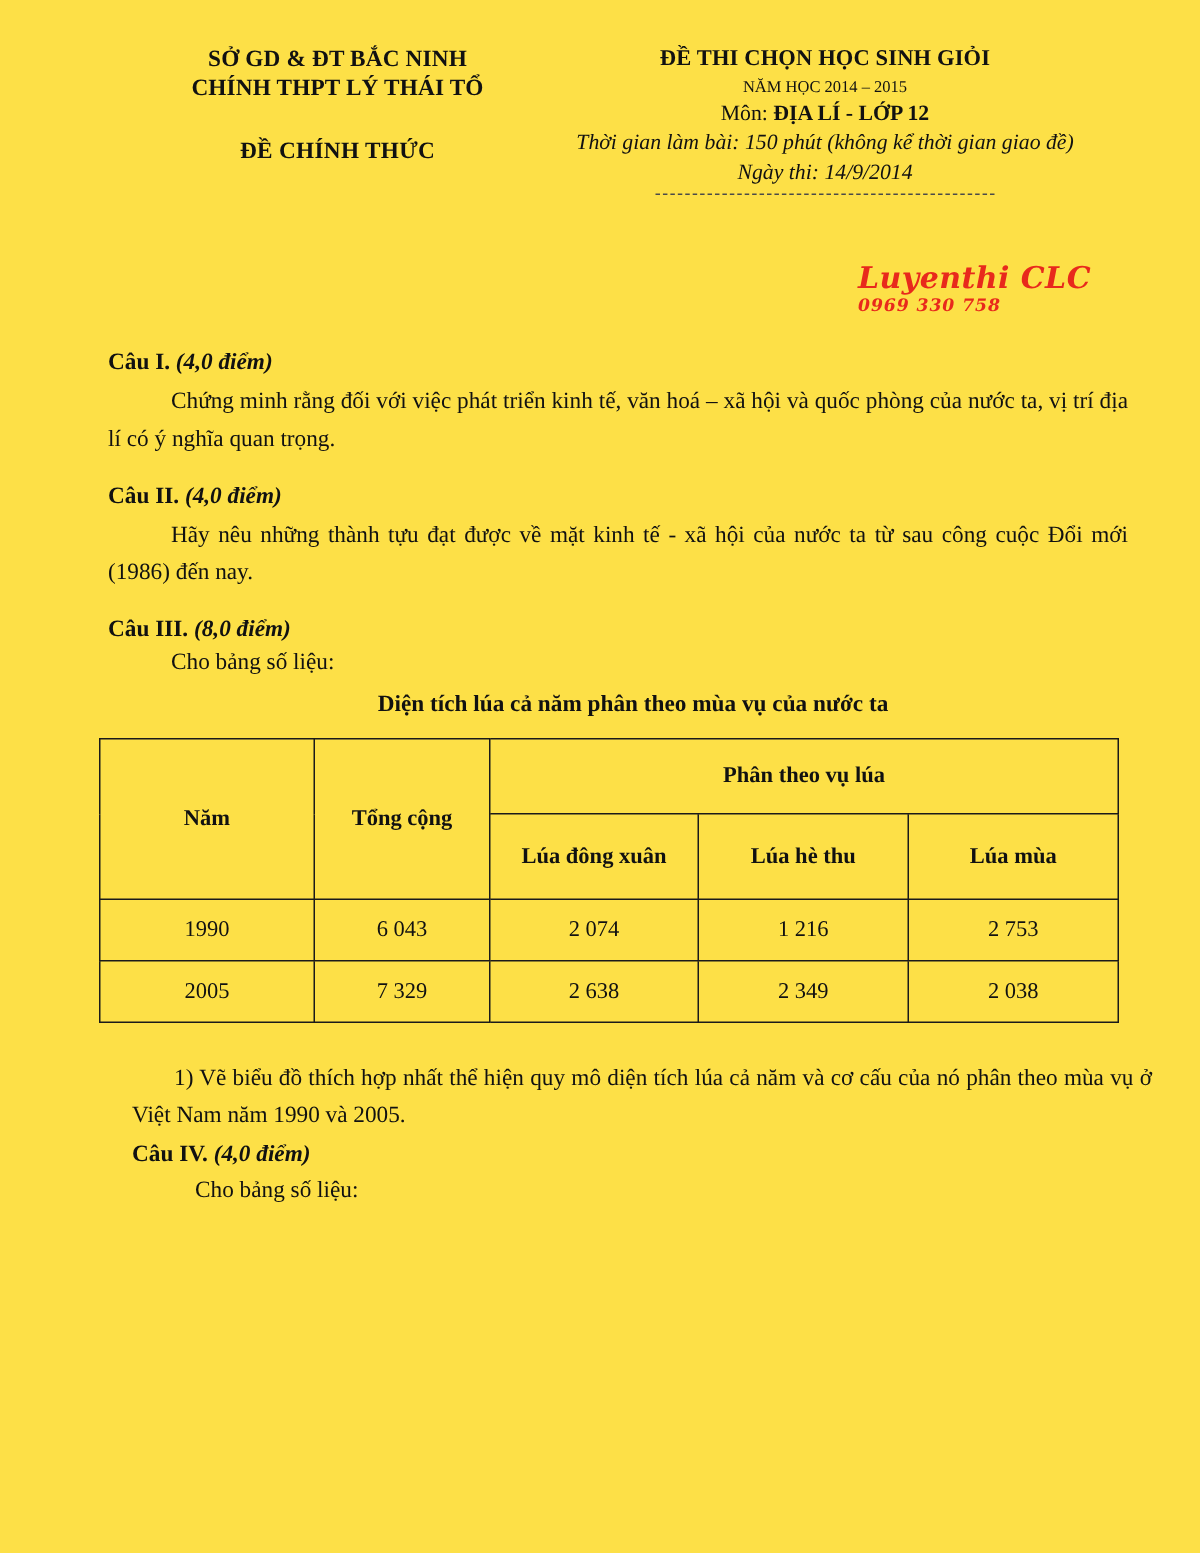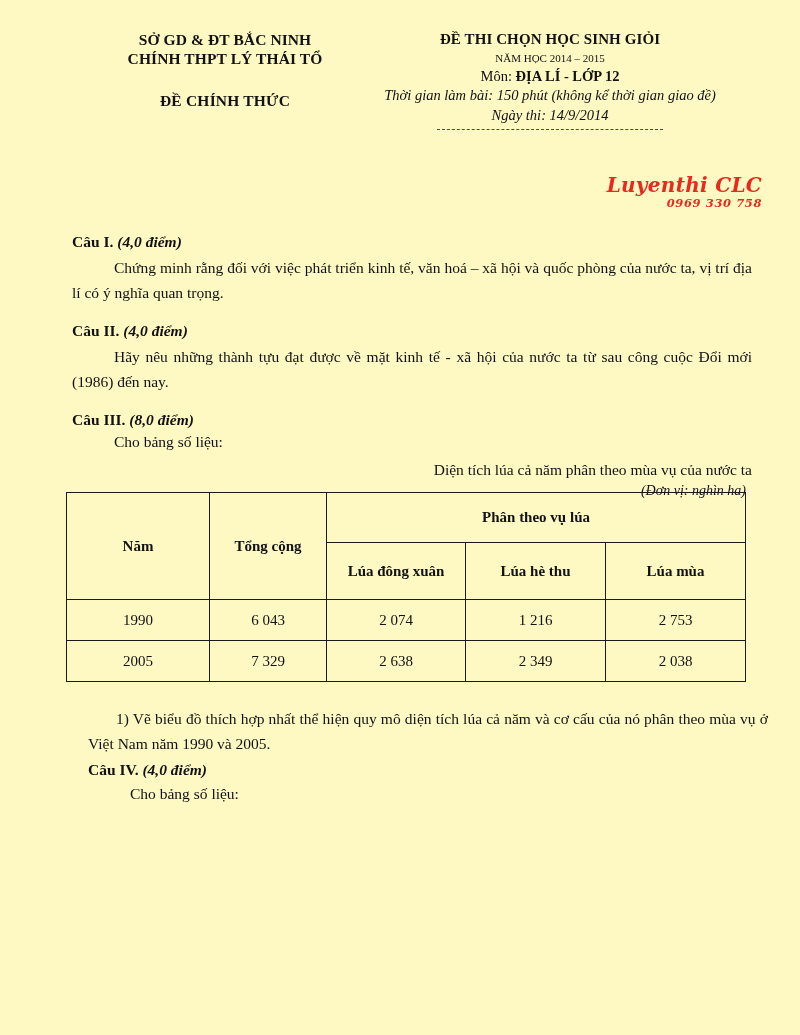--- a/index.html
+++ b/index.html
@@ -20,7 +20,7 @@
     position: relative;
     width: 800px;
     height: 1035px;
-    background: #fef9c3;
+    background: #fde047;
   }
 
   

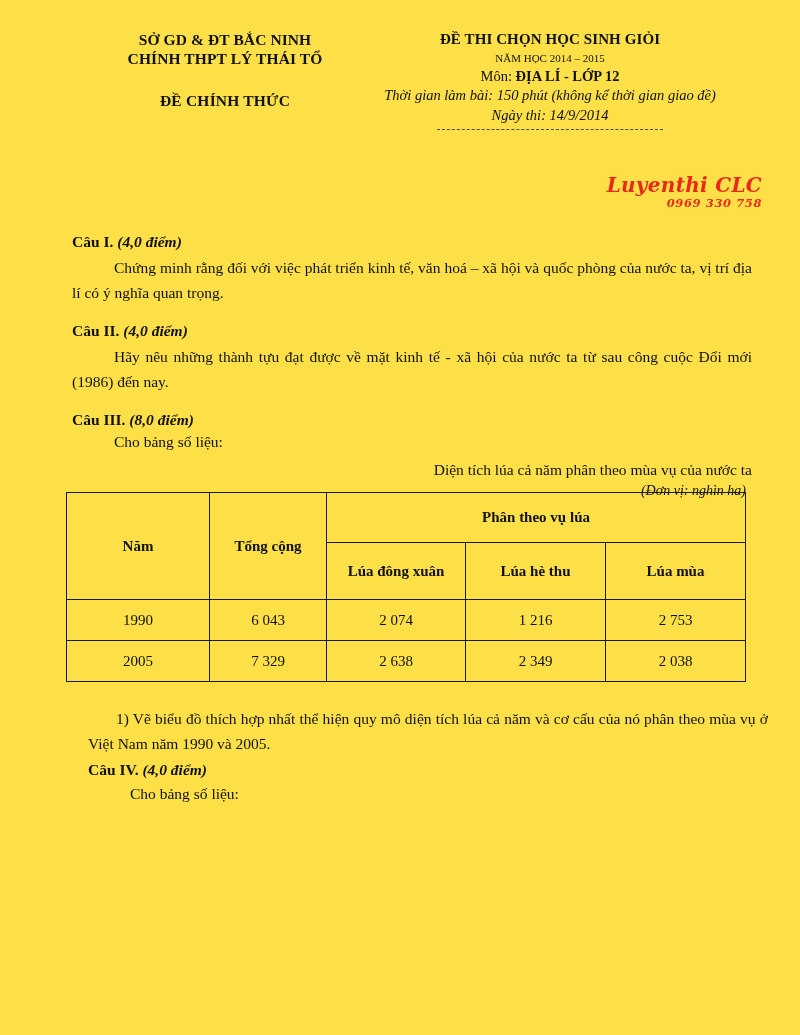--- a/index.html
+++ b/index.html
@@ -100,7 +100,7 @@
     left: 572px;
     top: 174px;
     width: 190px;
-    text-align: right;
+    text-align: left;
     color: #e8291c;
     font-family: "DejaVu Serif", serif;
   }

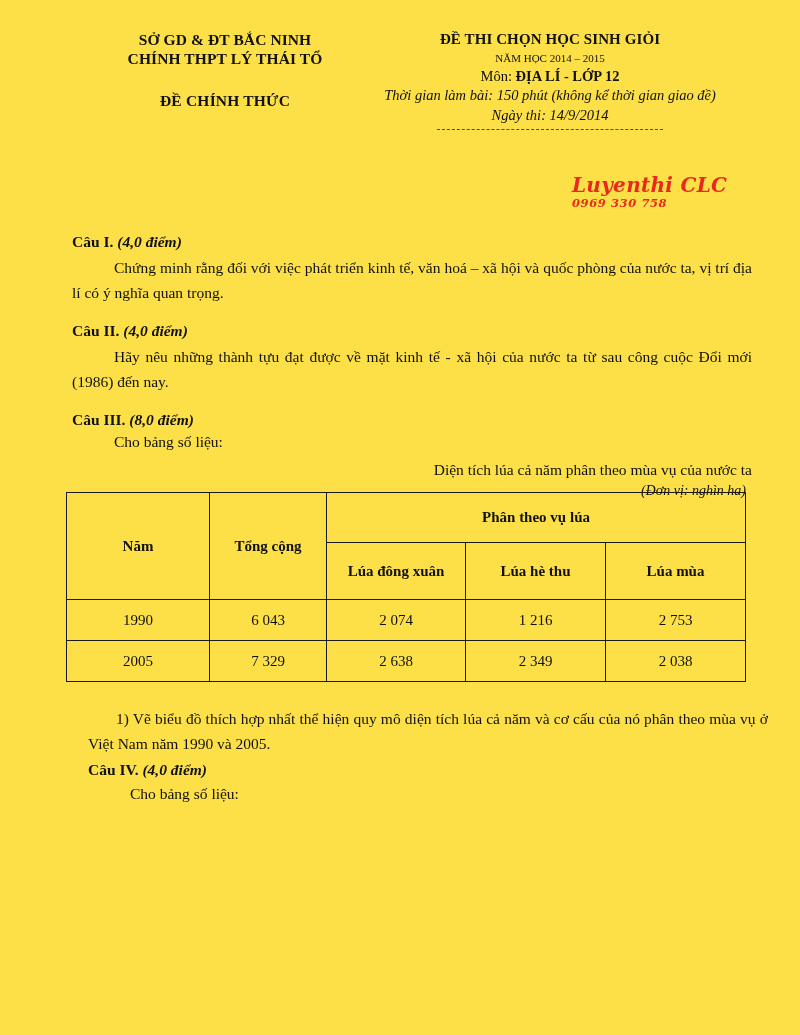--- a/index.html
+++ b/index.html
@@ -158,8 +158,8 @@
 
   .tbl-title {
     font-size: 15.5px;
-    font-weight: normal;
-    text-align: right;
+    font-weight: bold;
+    text-align: center;
     margin: 8px 0 0 0;
     padding-left: 20px;
   }

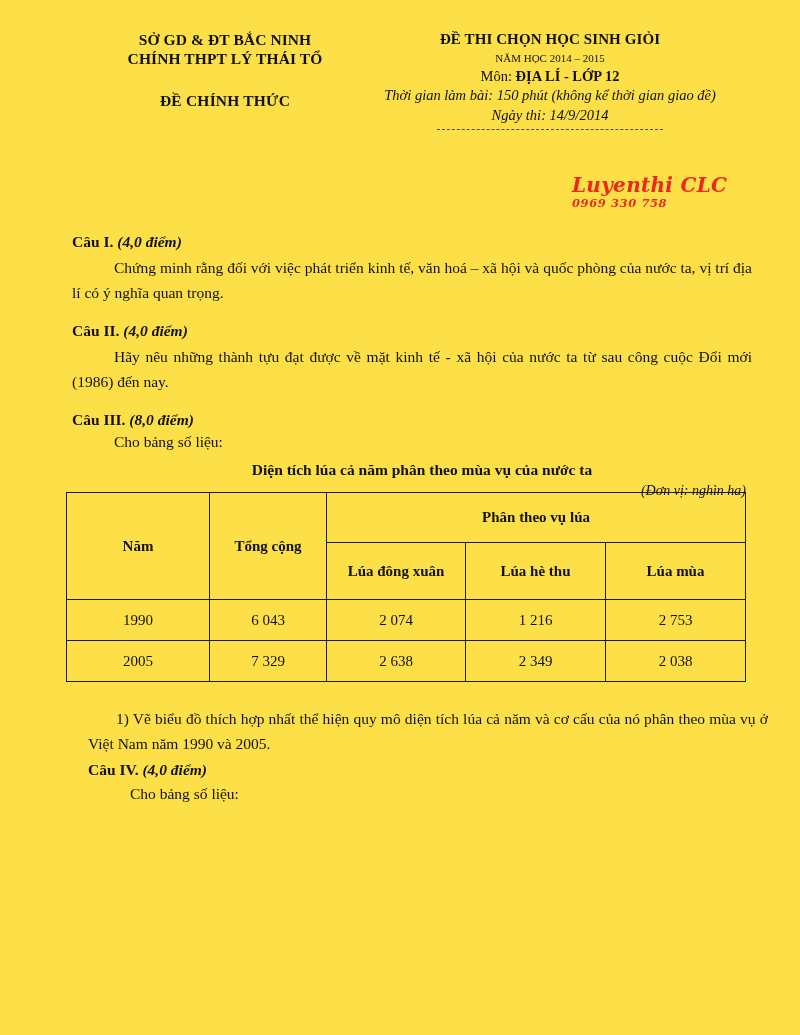--- a/index.html
+++ b/index.html
@@ -277,7 +277,6 @@
     <p class="sub-line">Cho bảng số liệu:</p>
 
     <p class="tbl-title">Diện tích lúa cả năm phân theo mùa vụ của nước ta</p>
-    <p class="tbl-unit">(Đơn vị: nghìn ha)</p>
   </div>
 
   <div class="table-wrap">

